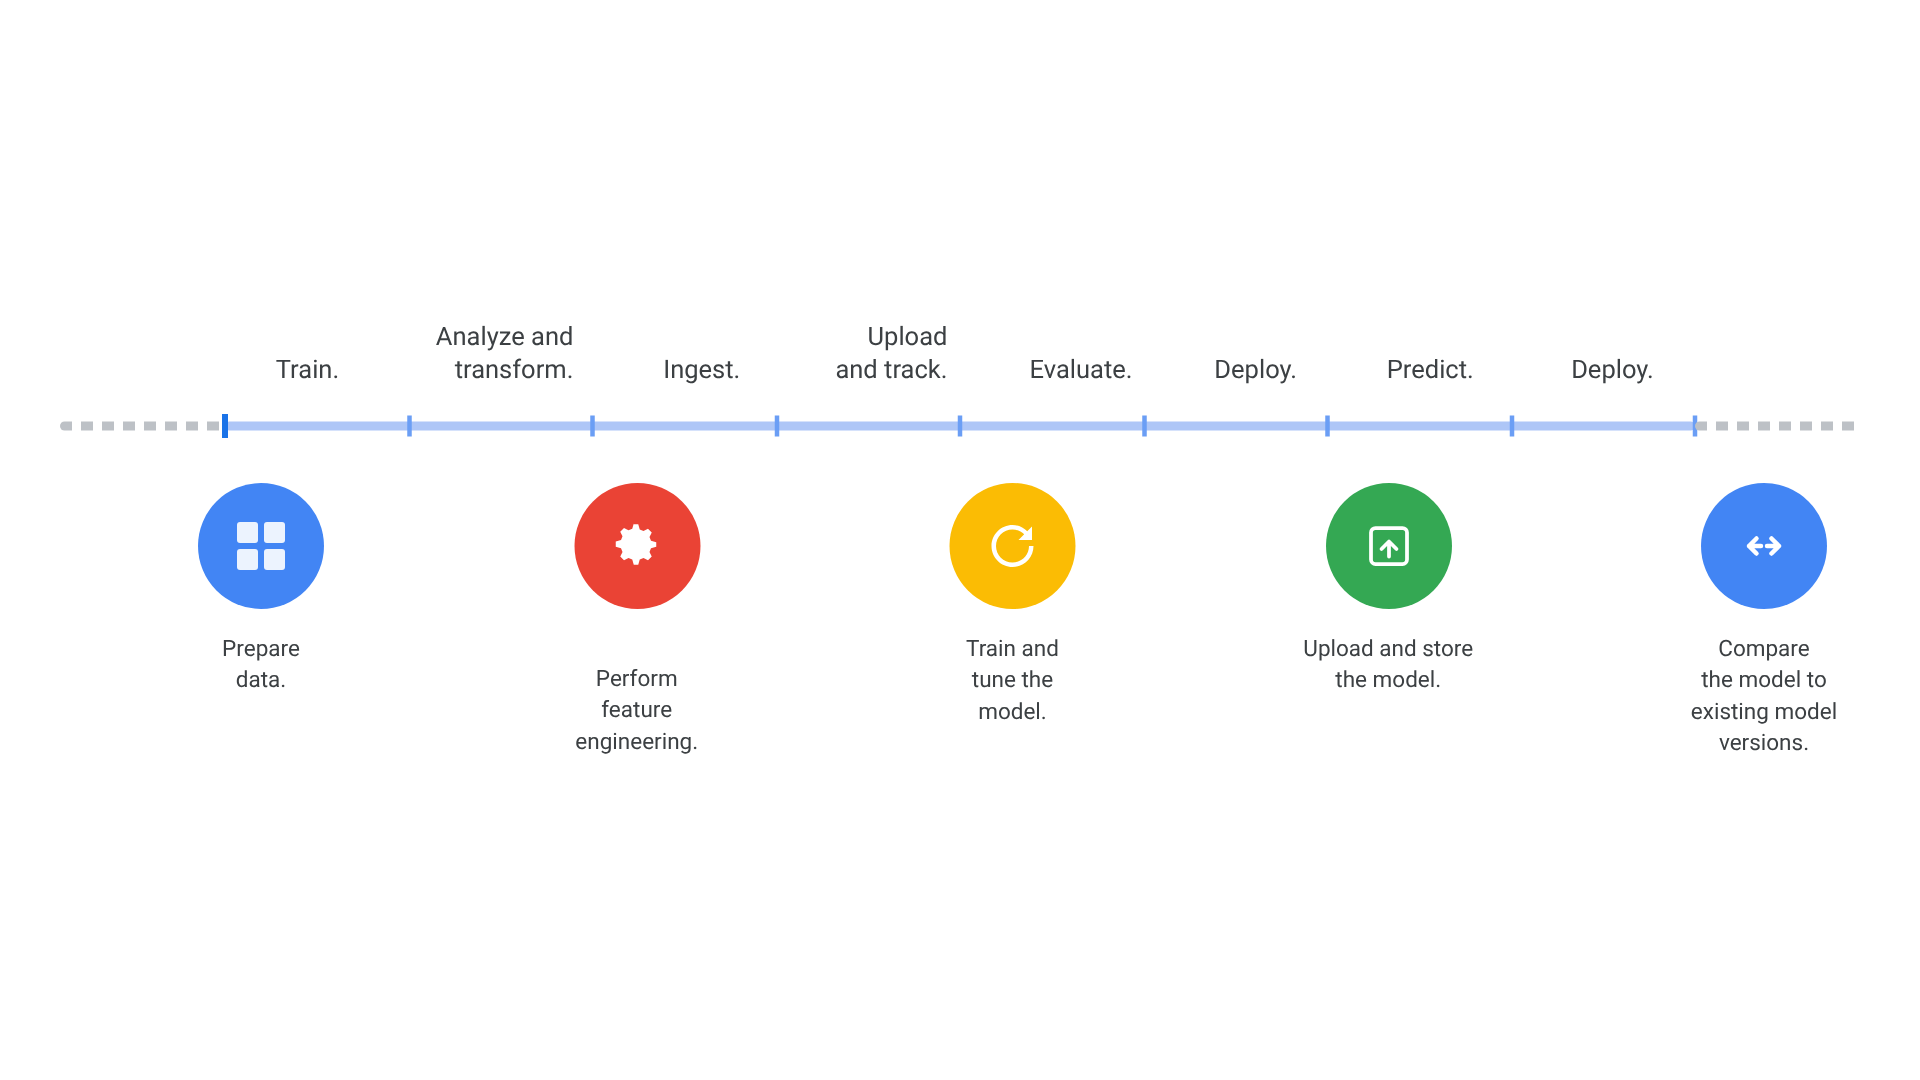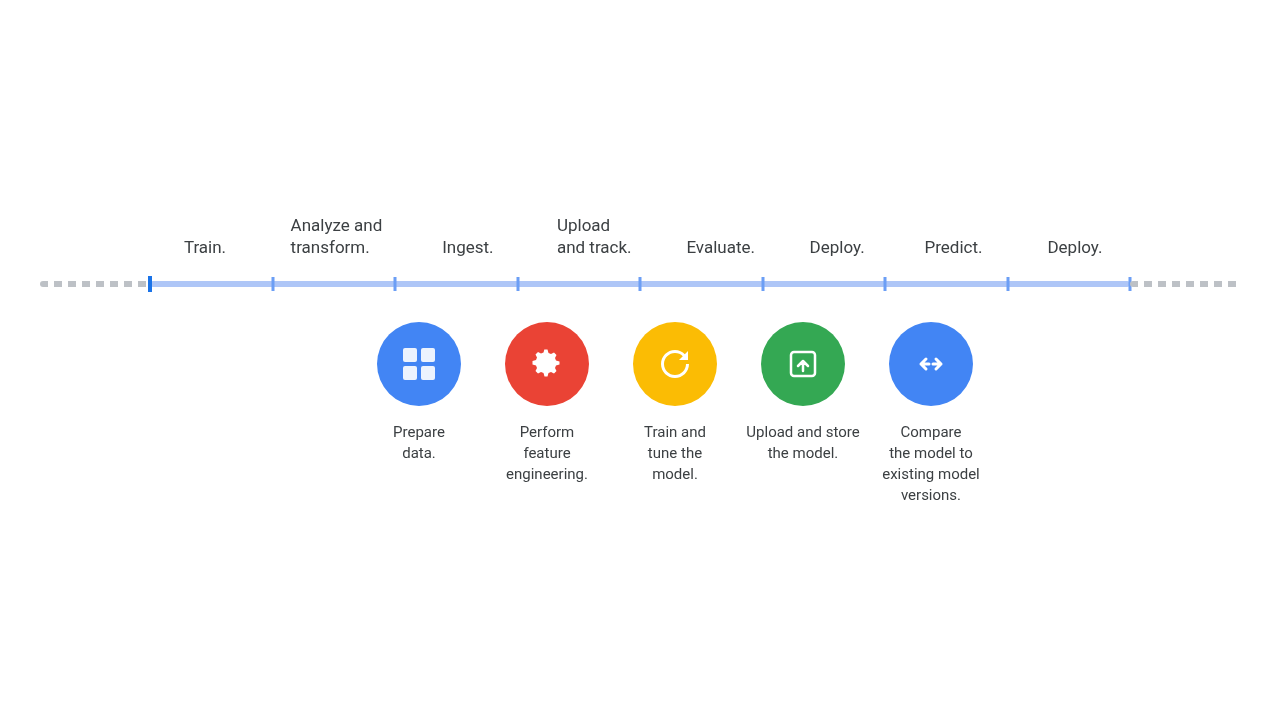--- a/index.html
+++ b/index.html
@@ -33,7 +33,7 @@
       display: flex;
       flex-direction: column;
       align-items: center;
-      text-align: left;
+      text-align: right;
     }
     .label-text {
       font-size: 17px;

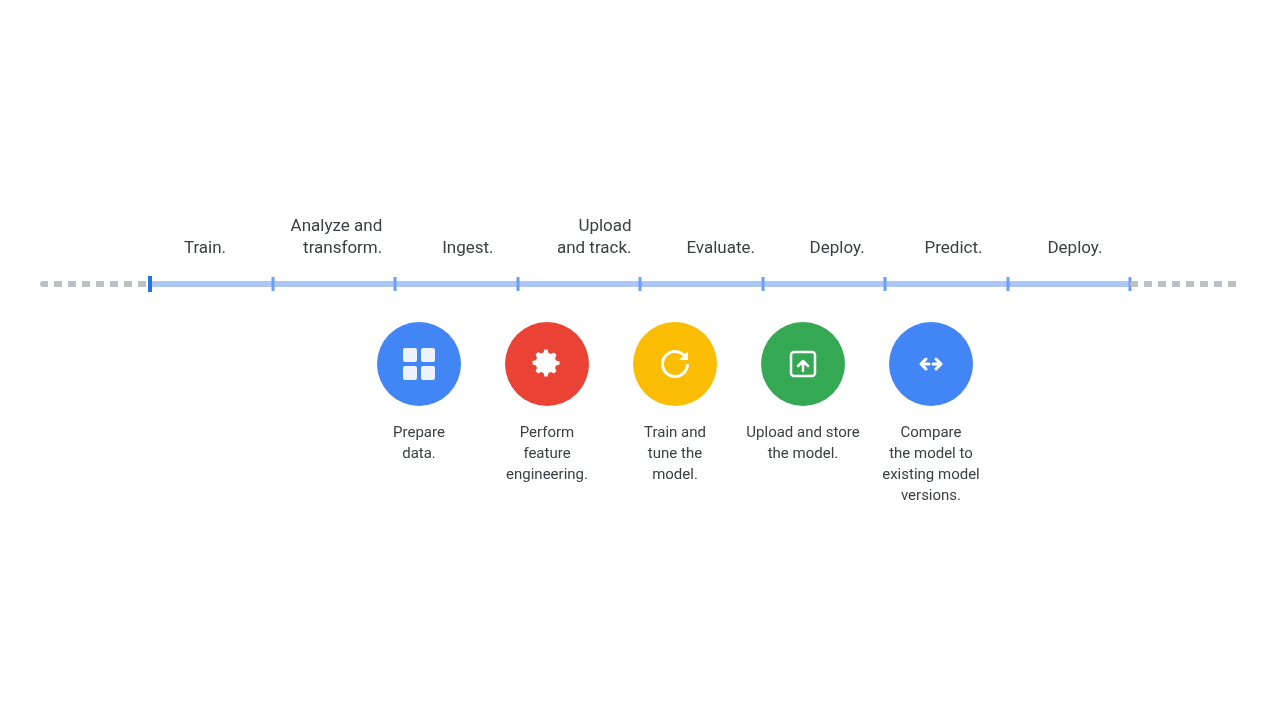--- a/index.html
+++ b/index.html
@@ -205,7 +205,7 @@
 
     <div style="width:70px; flex-shrink:0;"></div>
 
-    <div style="flex:1; display:flex; align-items:flex-start; justify-content:center; gap:0;">
+    <div style="flex:1; display:flex; align-items:flex-start; justify-content:space-between; gap:0;">
 
       <div class="icon-item" style="width:128px;">
         <div class="circle-icon" style="background:#4285f4;">

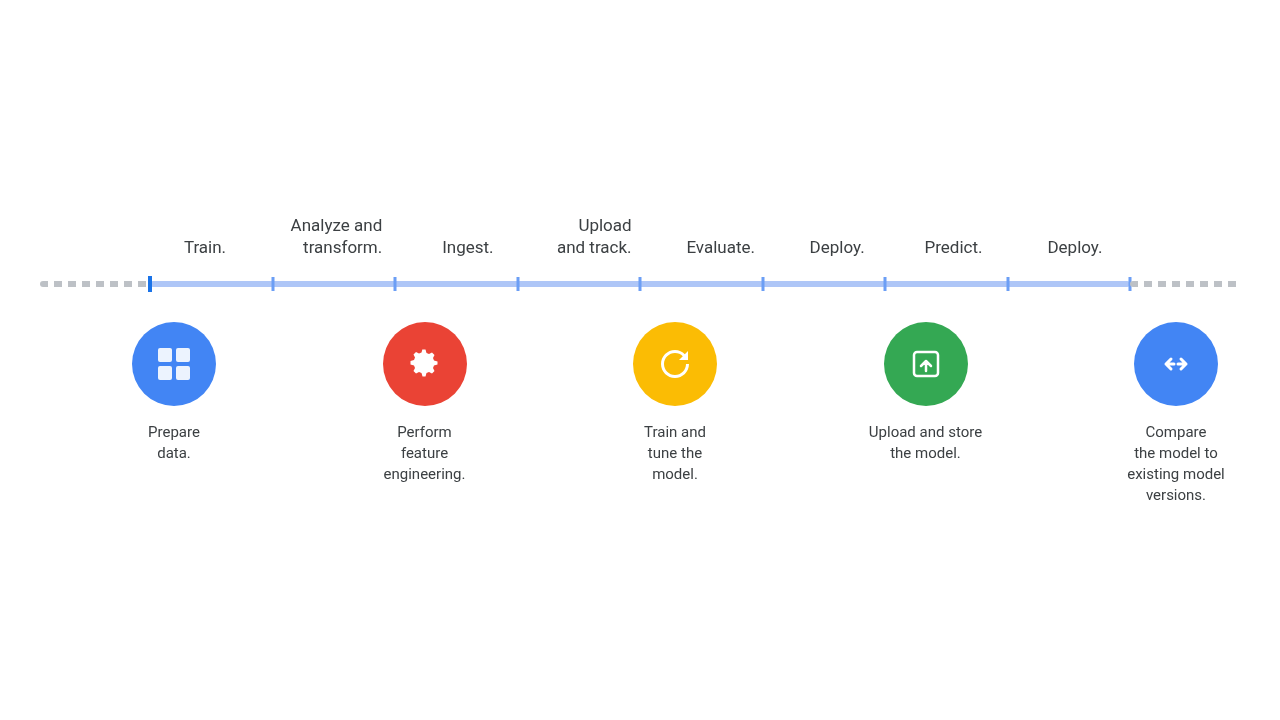--- a/index.html
+++ b/index.html
@@ -219,7 +219,7 @@
         <span class="icon-label">Prepare<br>data.</span>
       </div>
 
-      <div class="icon-item" style="width:128px;">
+      <div class="icon-item" style="width:128px;gap:20px;">
         <div class="circle-icon" style="background:#ea4335;">
           <svg width="44" height="44" viewBox="0 0 44 44" xmlns="http://www.w3.org/2000/svg">
             <path d="M22 14a8 8 0 1 0 0 16 8 8 0 0 0 0-16zm0 12a4 4 0 1 1 0-8 4 4 0 0 1 0 8z" fill="white"></path>

